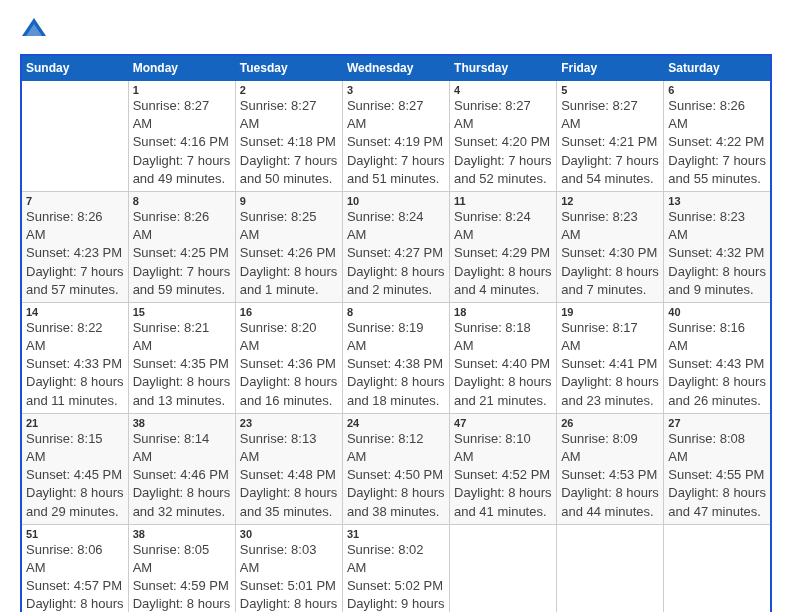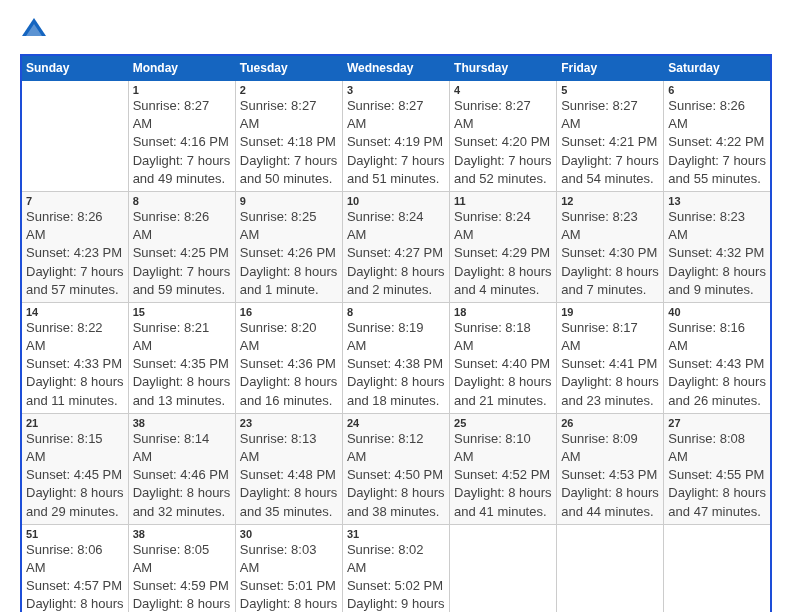--- a/index.html
+++ b/index.html
@@ -242,7 +242,7 @@
             <div class="day-info">Sunrise: 8:12 AM<br>Sunset: 4:50 PM<br>Daylight: 8 hours and 38 minutes.</div>
           </td>
           <td>
-            <span class="day-number">25</span>
+            <span class="day-number">47</span>
             <div class="day-info">Sunrise: 8:10 AM<br>Sunset: 4:52 PM<br>Daylight: 8 hours and 41 minutes.</div>
           </td>
           <td>

